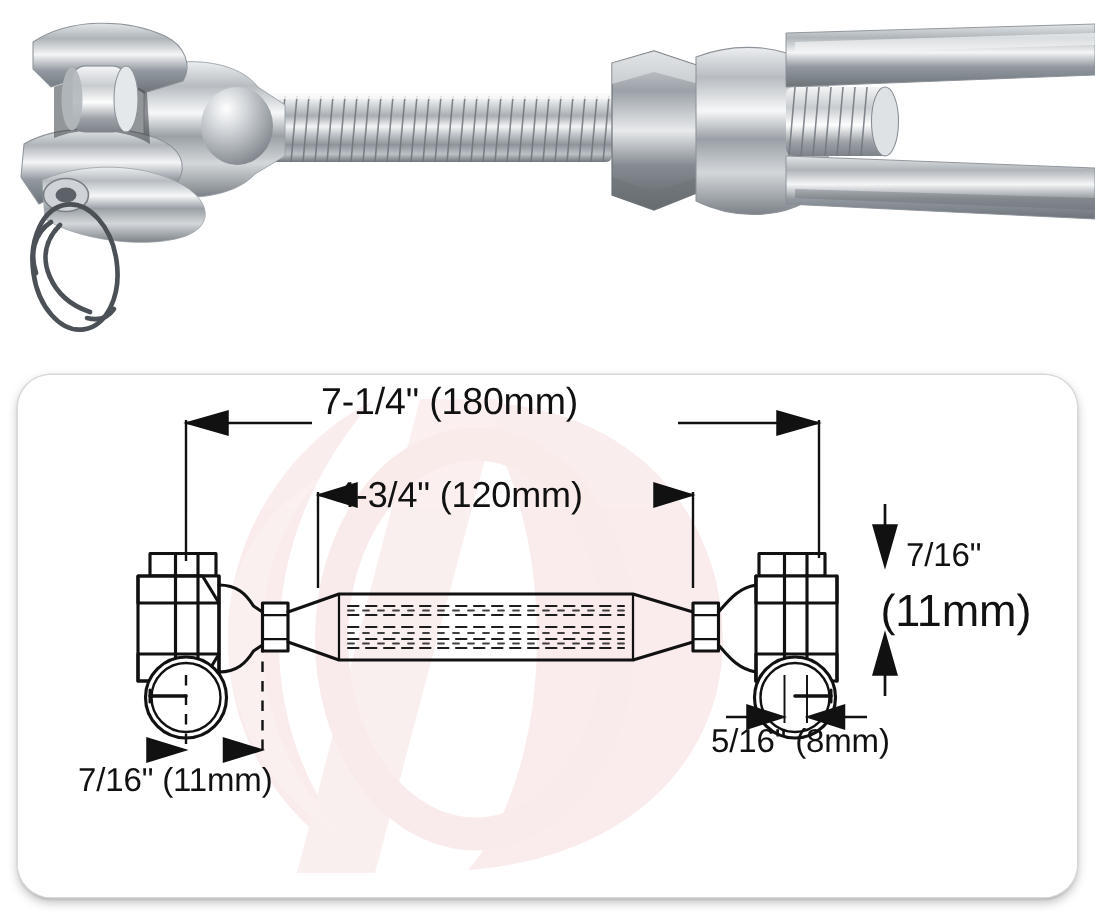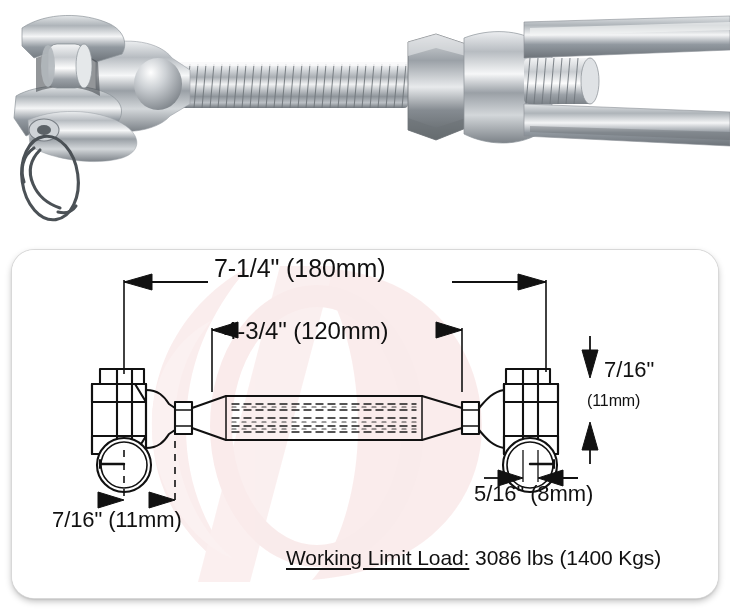--- a/index.html
+++ b/index.html
@@ -333,7 +333,7 @@
 
       <div class="lbl" style="left:592px;top:108px;font-size:22px;">7/16"</div>
 
-      <div class="lbl" style="left:575px;top:142px;font-size:16px;">(11mm)</div>
+      <div class="lbl" style="left:575px;top:142px;font-size:30px;">(11mm)</div>
 
       <div class="lbl" style="left:462px;top:232px;font-size:22px;">5/16" (8mm)</div>
 

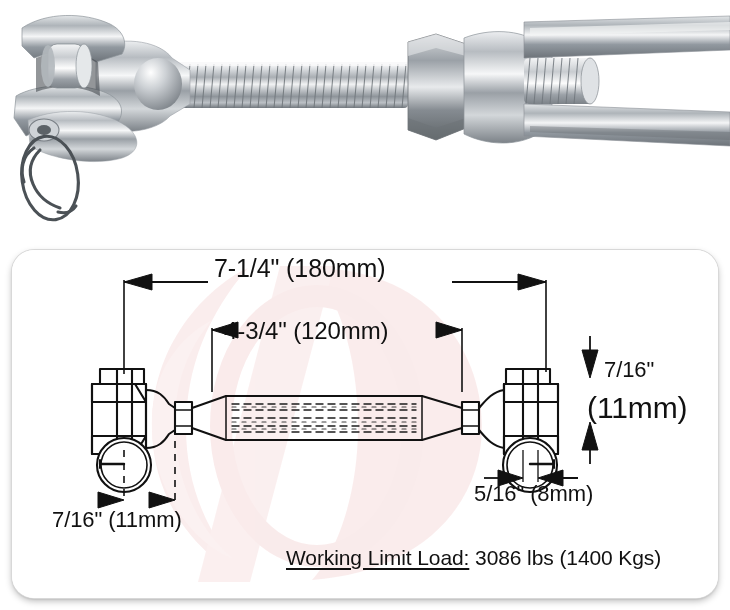--- a/index.html
+++ b/index.html
@@ -339,9 +339,6 @@
 
       <div class="lbl" style="left:40px;top:258px;font-size:22px;">7/16" (11mm)</div>
 
-      <div class="lbl" style="left:274px;top:297px;font-size:21px;">
-        <span class="wll-underline">Working Limit Load:</span><span>&nbsp;</span><span>3086 lbs</span><span>&nbsp;</span><span>(1400 Kgs)</span>
-      </div>
     </div>
   </div>
 

